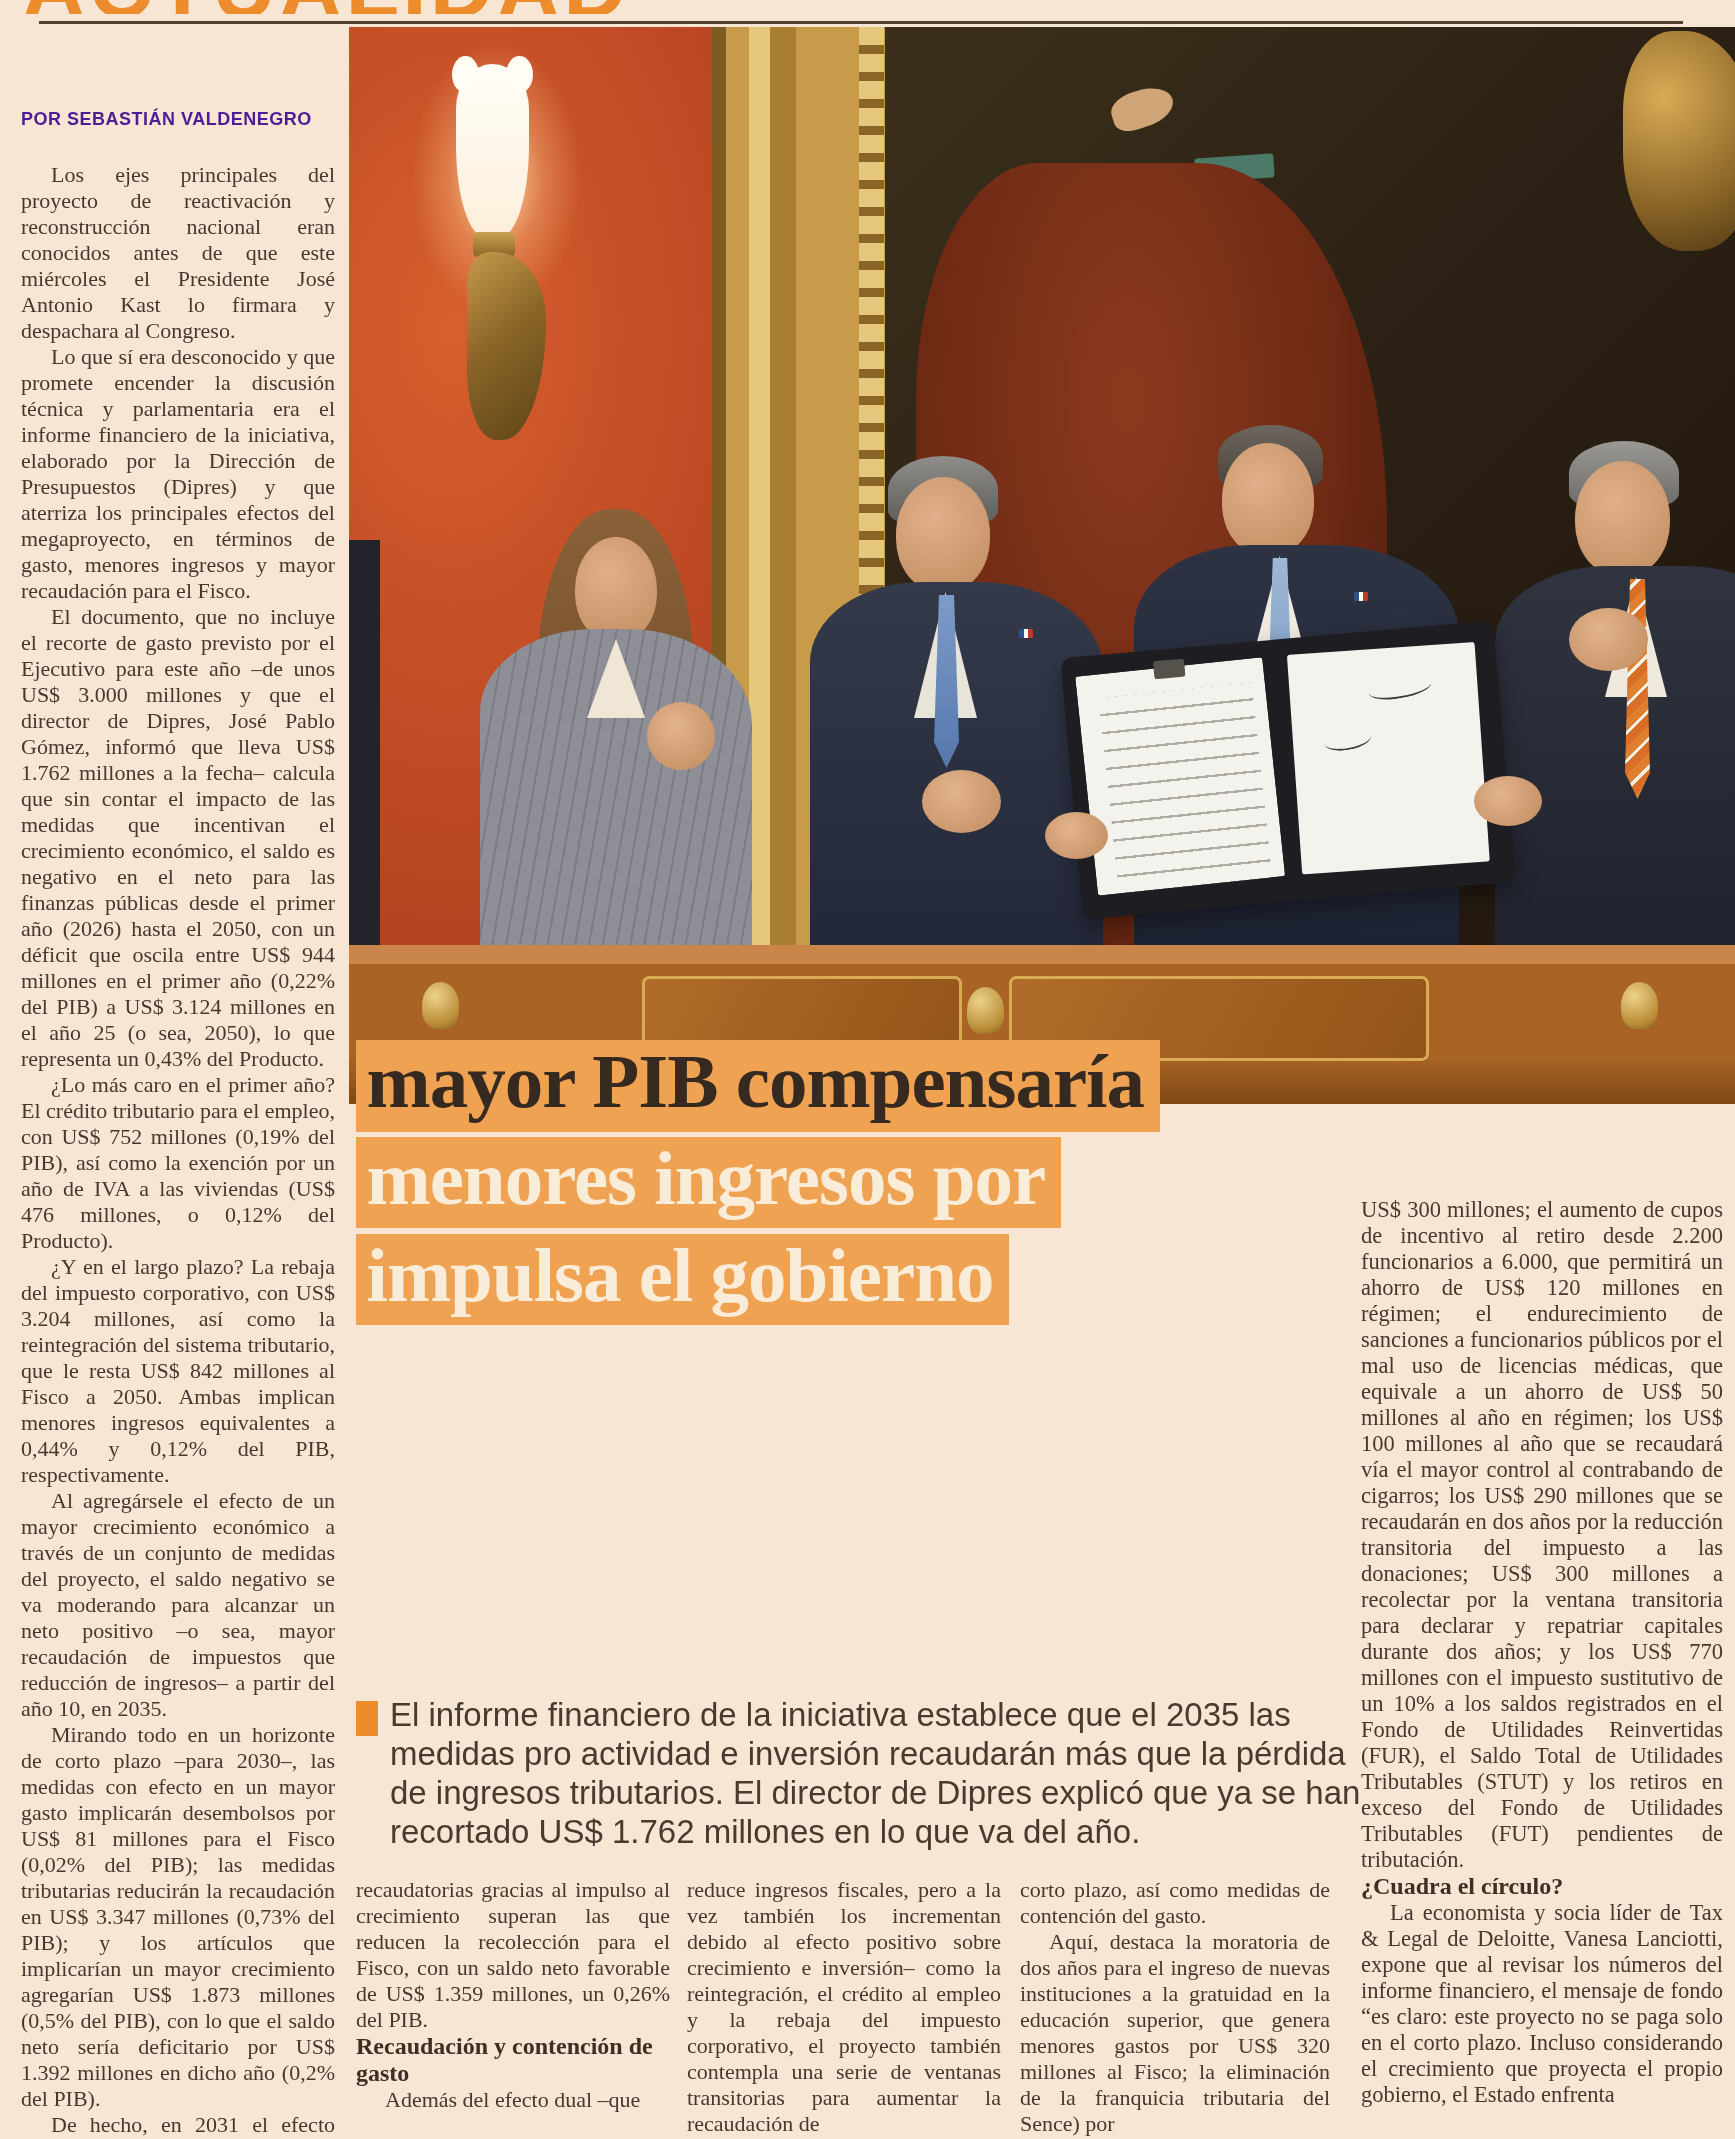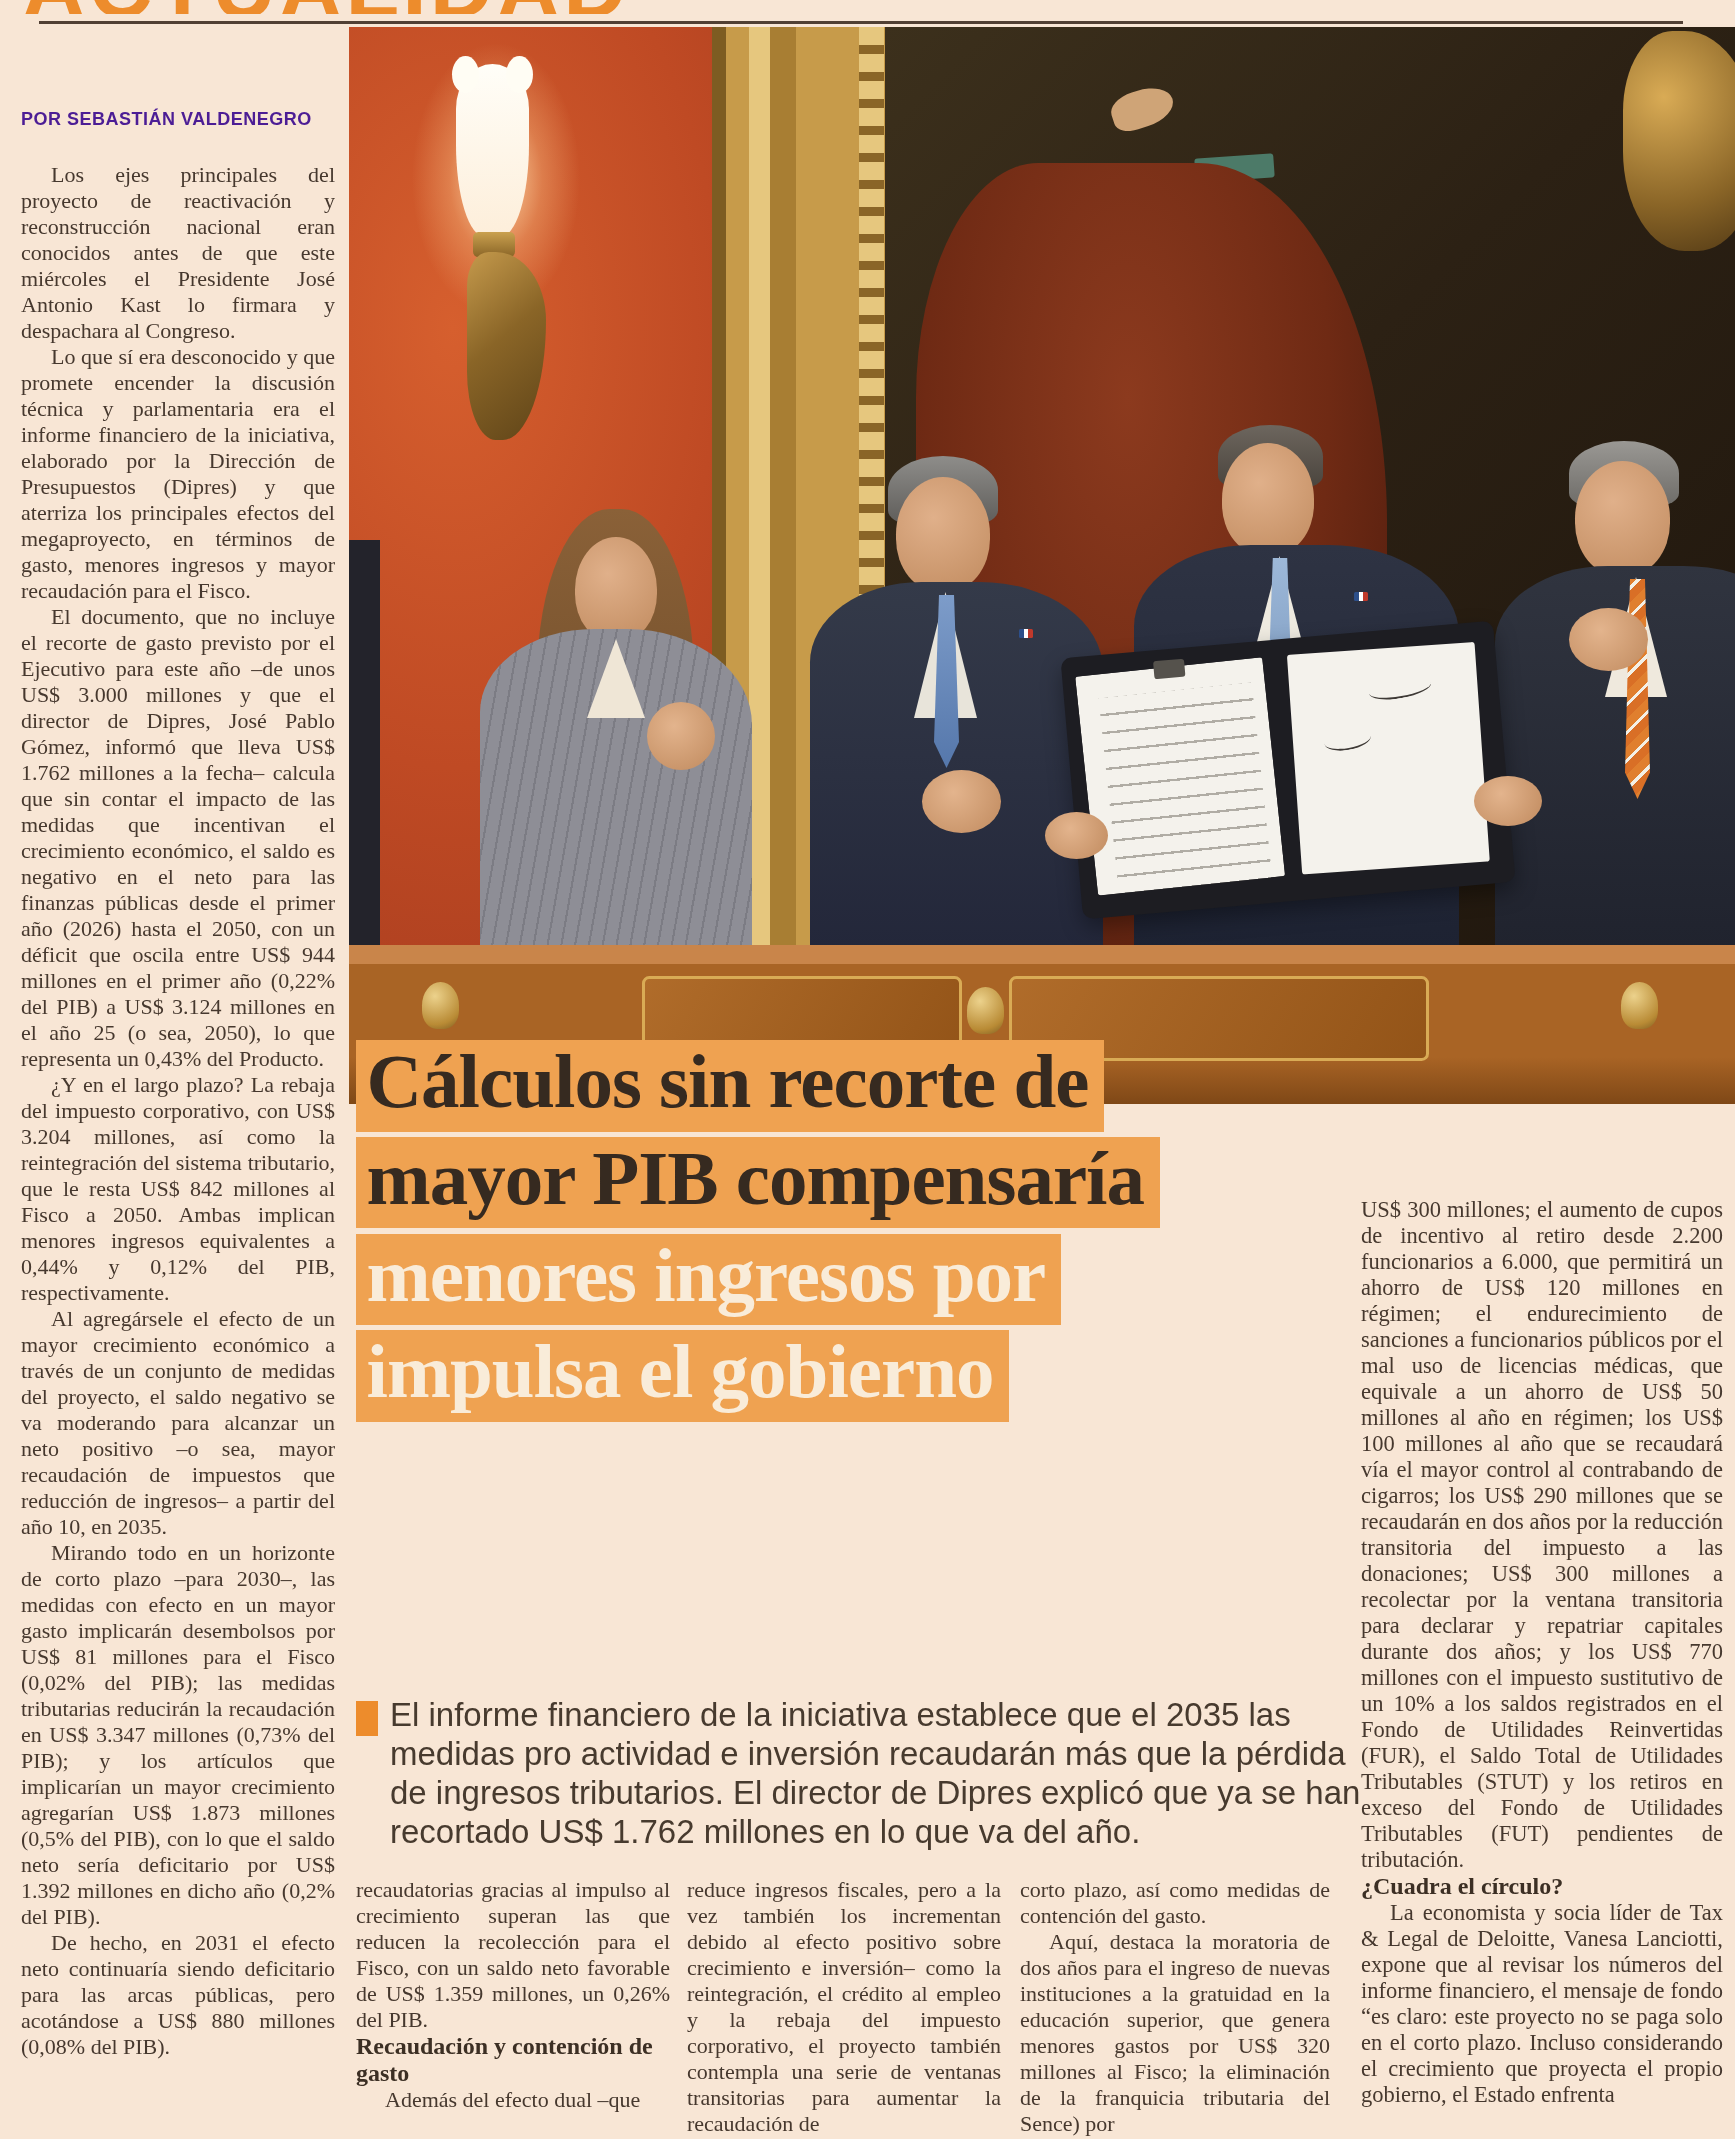--- a/index.html
+++ b/index.html
@@ -155,6 +155,7 @@
     <p>Los ejes principales del proyecto de reactivación y reconstrucción nacional eran conocidos antes de que este miércoles el Presidente José Antonio Kast lo firmara y despachara al Congreso.</p>
     <p>Lo que sí era desconocido y que promete encender la discusión técnica y parlamentaria era el informe financiero de la iniciativa, elaborado por la Dirección de Presupuestos (Dipres) y que aterriza los principales efectos del megaproyecto, en términos de gasto, menores ingresos y mayor recaudación para el Fisco.</p>
     <p>El documento, que no incluye el recorte de gasto previsto por el Ejecutivo para este año –de unos US$ 3.000 millones y que el director de Dipres, José Pablo Gómez, informó que lleva US$ 1.762 millones a la fecha– calcula que sin contar el impacto de las medidas que incentivan el crecimiento económico, el saldo es negativo en el neto para las finanzas públicas desde el primer año (2026) hasta el 2050, con un déficit que oscila entre US$ 944 millones en el primer año (0,22% del PIB) a US$ 3.124 millones en el año 25 (o sea, 2050), lo que representa un 0,43% del Producto.</p>
+    <p>¿Lo más caro en el primer año? El crédito tributario para el empleo, con US$ 752 millones (0,19% del PIB), así como la exención por un año de IVA a las viviendas (US$ 476 millones, o 0,12% del Producto).</p>
     <p>¿Y en el largo plazo? La rebaja del impuesto corporativo, con US$ 3.204 millones, así como la reintegración del sistema tributario, que le resta US$ 842 millones al Fisco a 2050. Ambas implican menores ingresos equivalentes a 0,44% y 0,12% del PIB, respectivamente.</p>
     <p>Al agregársele el efecto de un mayor crecimiento económico a través de un conjunto de medidas del proyecto, el saldo negativo se va moderando para alcanzar un neto positivo –o sea, mayor recaudación de impuestos que reducción de ingresos– a partir del año 10, en 2035.</p>
     <p>Mirando todo en un horizonte de corto plazo –para 2030–, las medidas con efecto en un mayor gasto implicarán desembolsos por US$ 81 millones para el Fisco (0,02% del PIB); las medidas tributarias reducirán la recaudación en US$ 3.347 millones (0,73% del PIB); y los artículos que implicarían un mayor crecimiento agregarían US$ 1.873 millones (0,5% del PIB), con lo que el saldo neto sería deficitario por US$ 1.392 millones en dicho año (0,2% del PIB).</p>

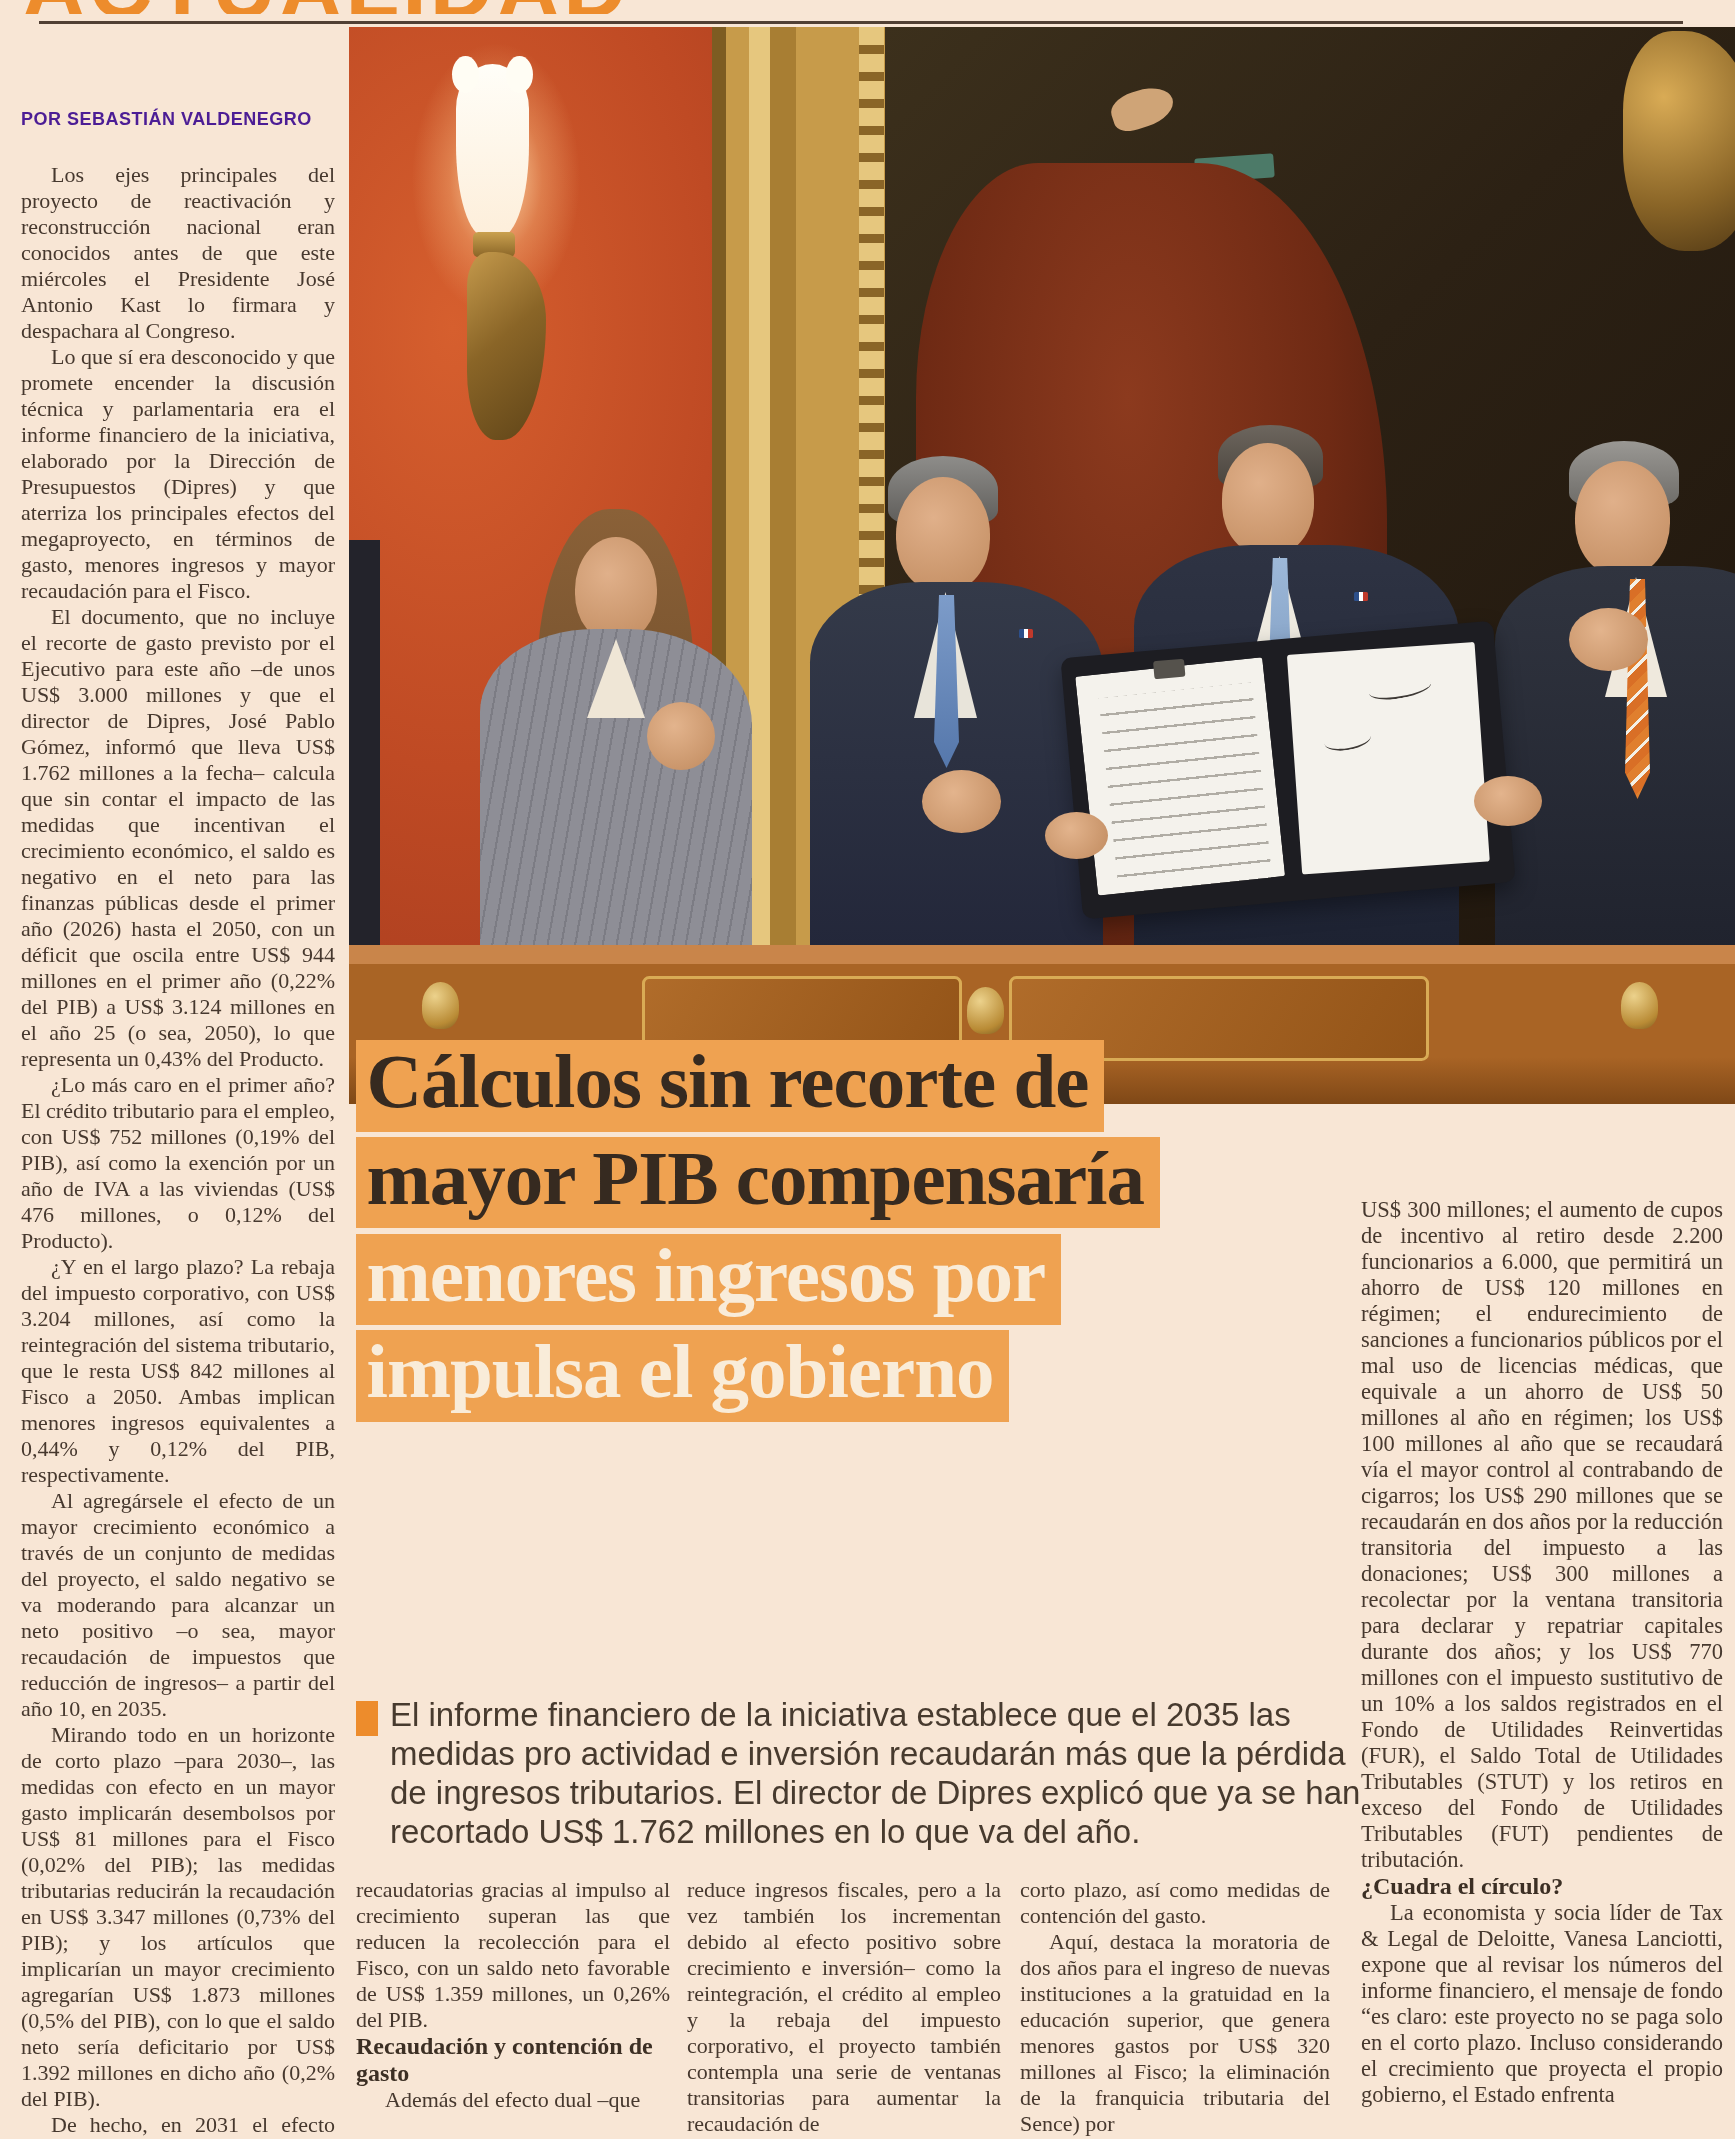--- a/index.html
+++ b/index.html
@@ -232,7 +232,6 @@
 </div>
 
 <div class="headline">
-  <div class="hl-line hl-dark">Cálculos sin recorte de</div>
   <div class="hl-line hl-dark">mayor PIB compensaría</div>
   <div class="hl-line hl-light">menores ingresos por</div>
   <div class="hl-line hl-light">impulsa el gobierno</div>

